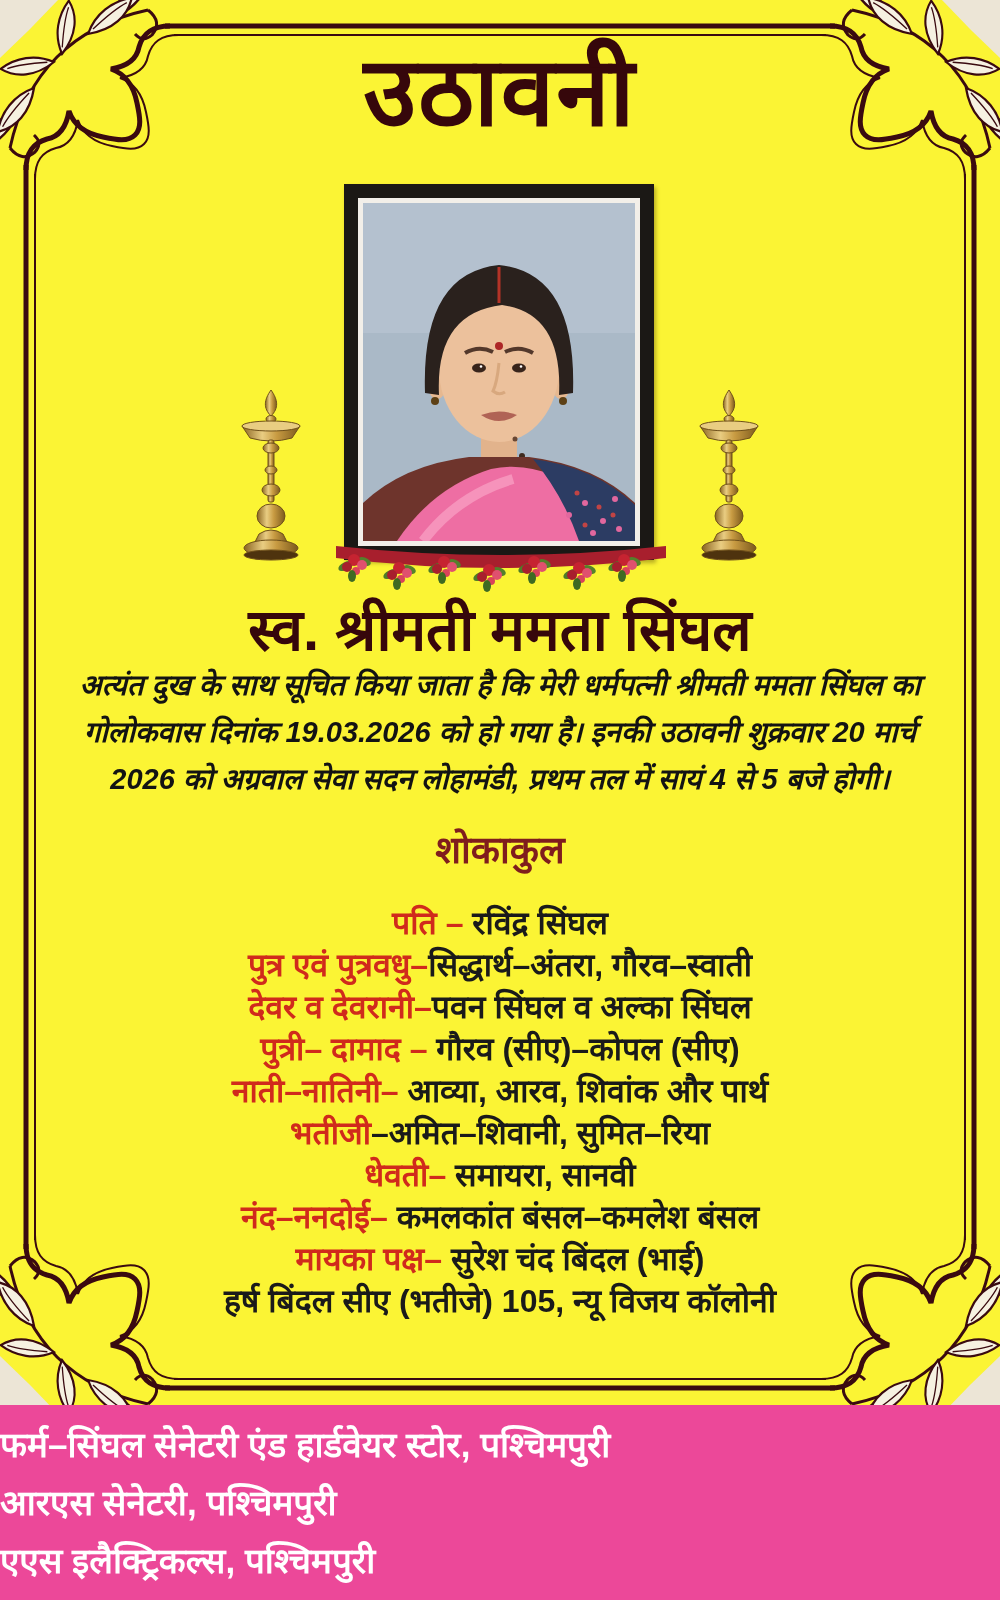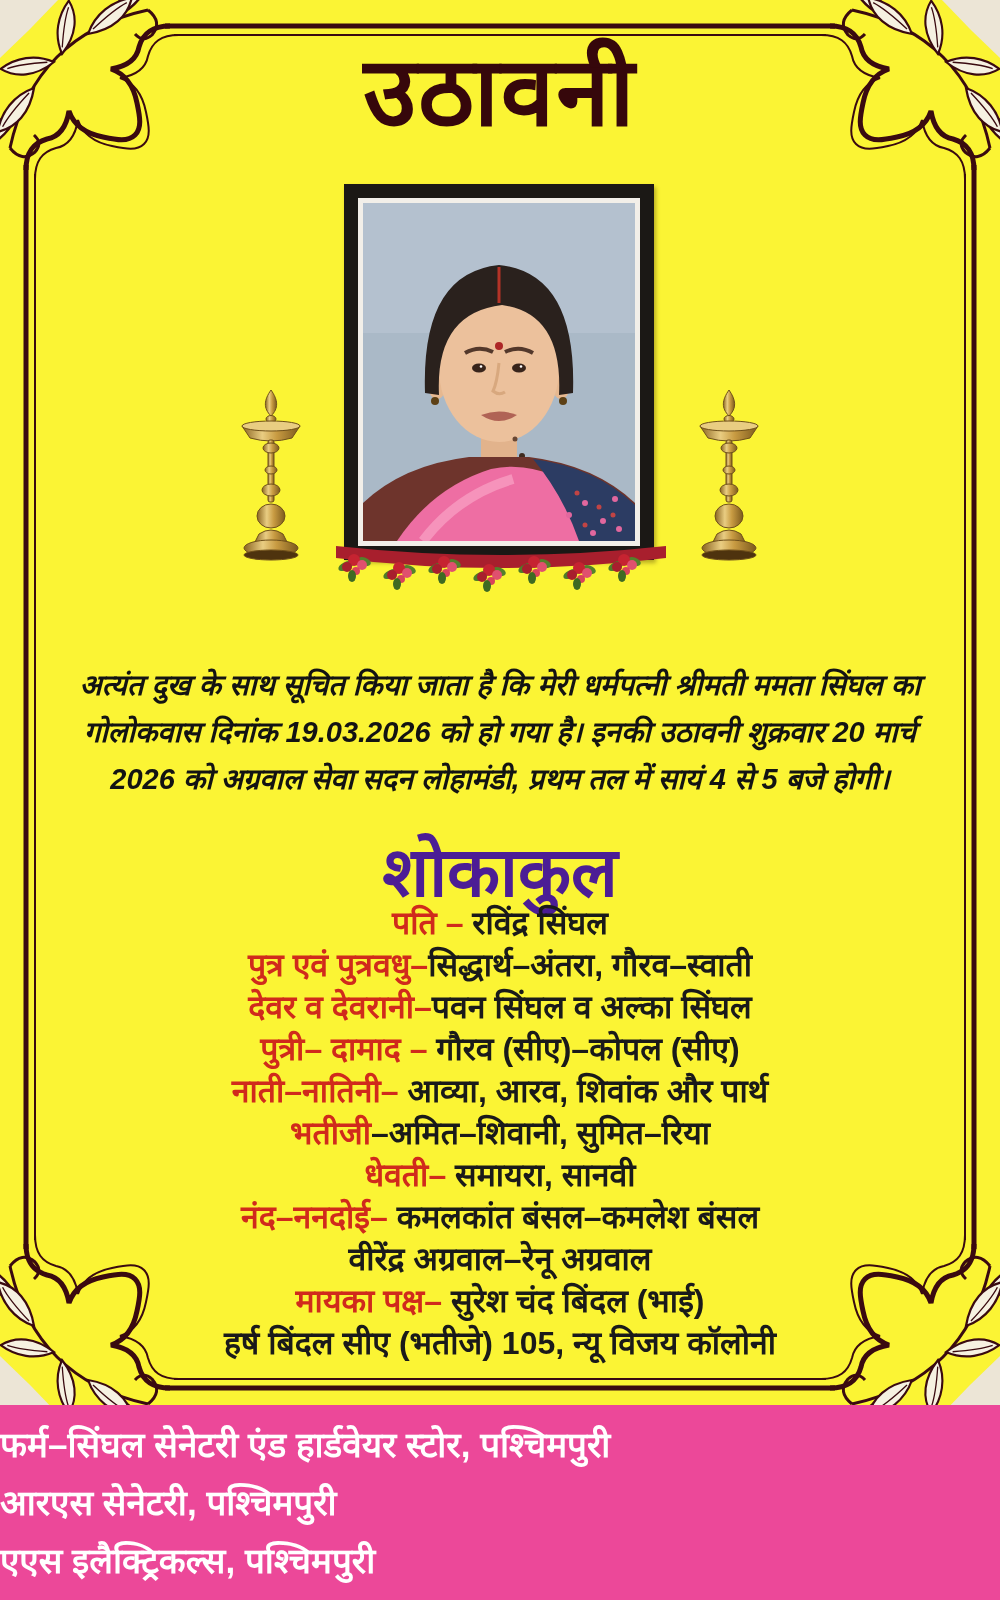--- a/index.html
+++ b/index.html
@@ -200,6 +200,7 @@
       <use href="#flowerCluster" transform="translate(288,22)"></use>
     </svg>
 
+    <h2 class="deceased-name">स्व. श्रीमती ममता सिंघल</h2>
 
     <p class="announcement">
       <span>अत्यंत दुख के साथ सूचित किया जाता है कि मेरी धर्मपत्नी श्रीमती ममता सिंघल का</span>

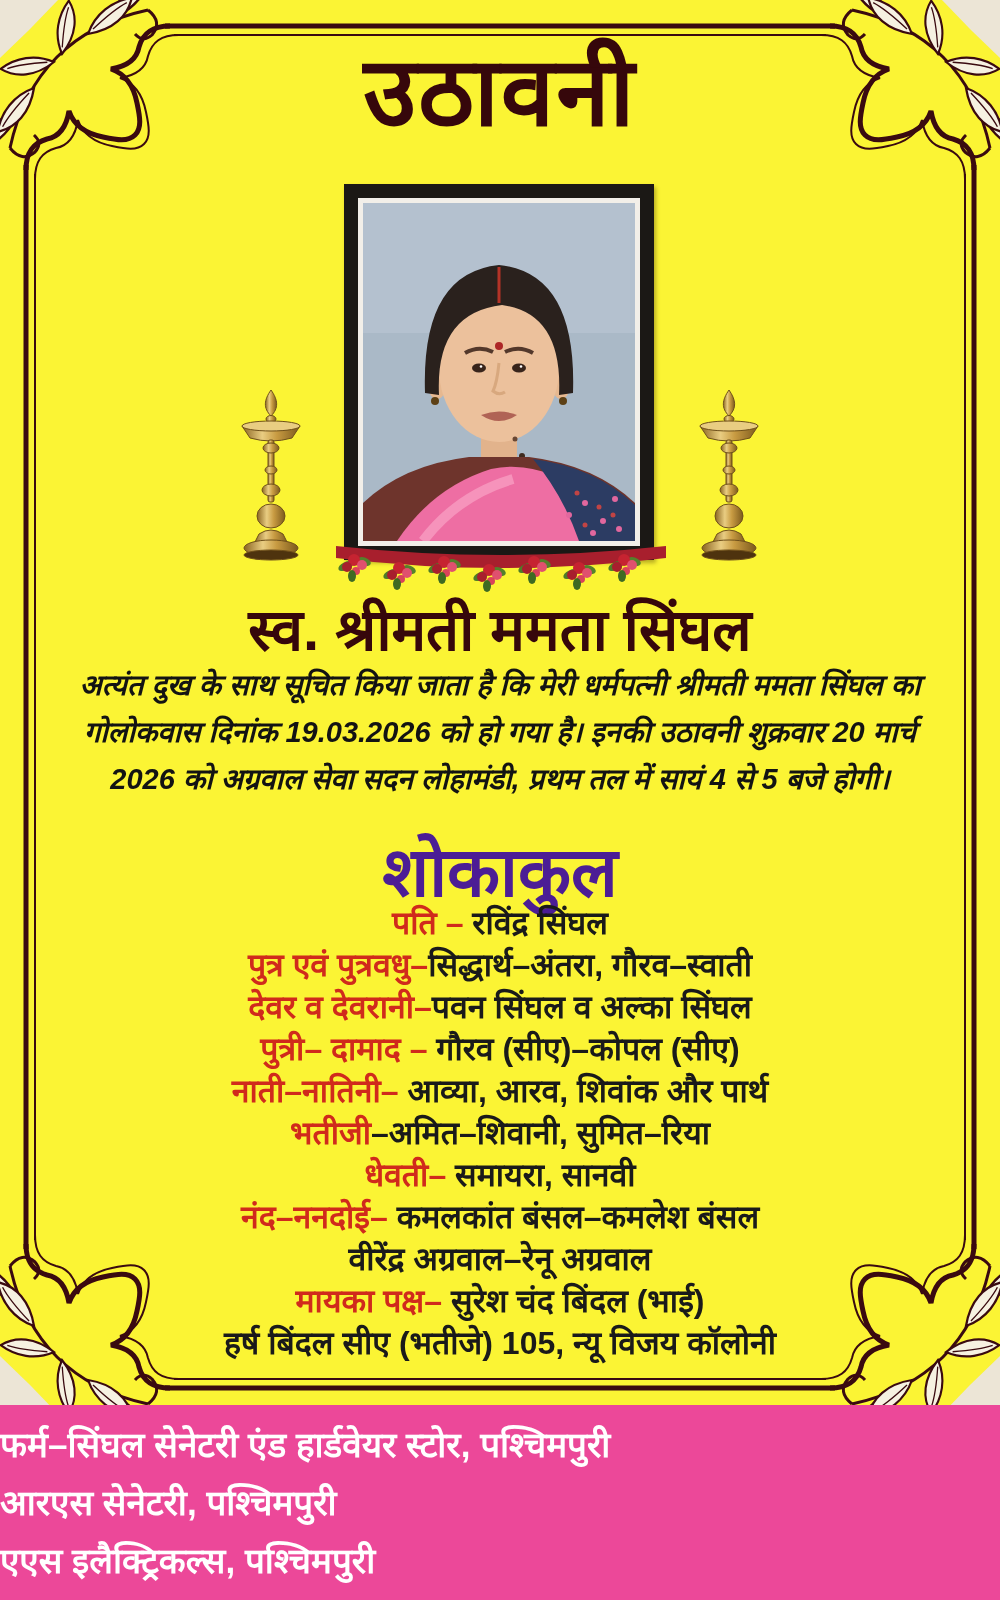--- a/index.html
+++ b/index.html
@@ -37,7 +37,7 @@
   }
   .mourners-heading{
     position:absolute;left:0;top:822px;width:1000px;margin:0;
-    font-size:69px;font-weight:bold;color:#4c1d95;
+    font-size:38px;font-weight:bold;color:#7f1d1d;
   }
   .mourners-list{
     position:absolute;left:50px;top:902px;width:900px;

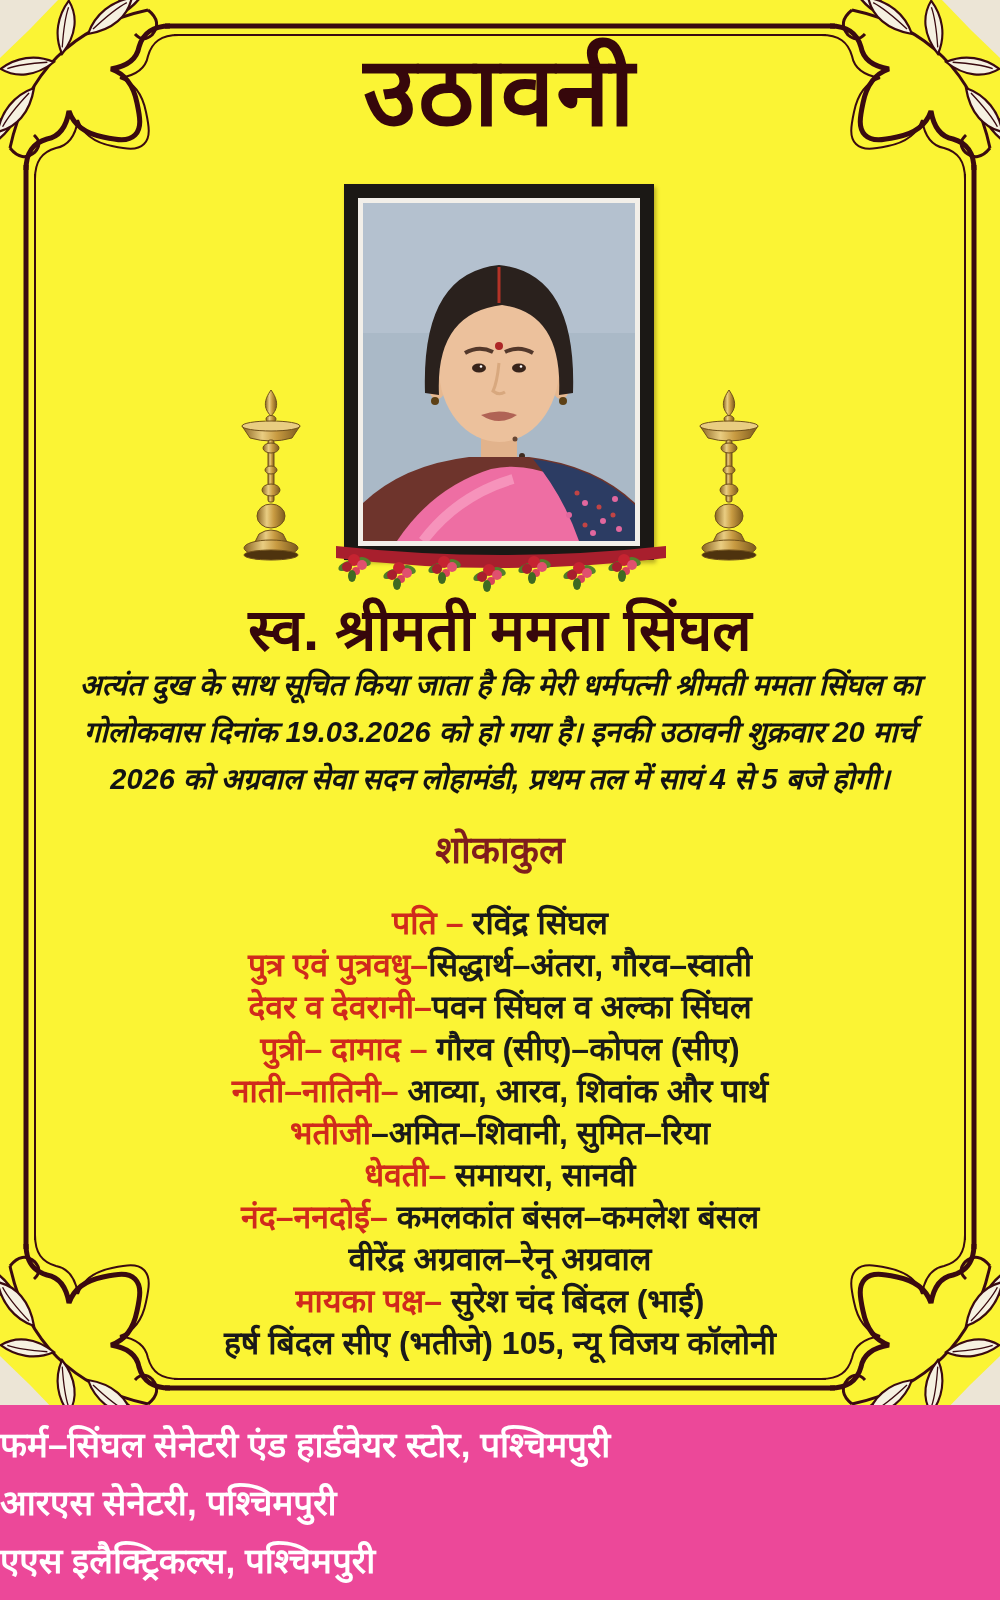--- a/index.html
+++ b/index.html
@@ -219,7 +219,6 @@
       <div><span class="mourner-label">भतीजी</span><span class="mourner-names">–अमित–शिवानी, सुमित–रिया</span></div>
       <div><span class="mourner-label">धेवती– </span><span class="mourner-names">समायरा, सानवी</span></div>
       <div><span class="mourner-label">नंद–ननदोई– </span><span class="mourner-names">कमलकांत बंसल–कमलेश बंसल</span></div>
-      <div><span class="mourner-label"></span><span class="mourner-names">वीरेंद्र अग्रवाल–रेनू अग्रवाल</span></div>
       <div><span class="mourner-label">मायका पक्ष– </span><span class="mourner-names">सुरेश चंद बिंदल (भाई)</span></div>
       <div><span class="mourner-label"></span><span class="mourner-names">हर्ष बिंदल सीए (भतीजे) 105, न्यू विजय कॉलोनी</span></div>
     </div>

